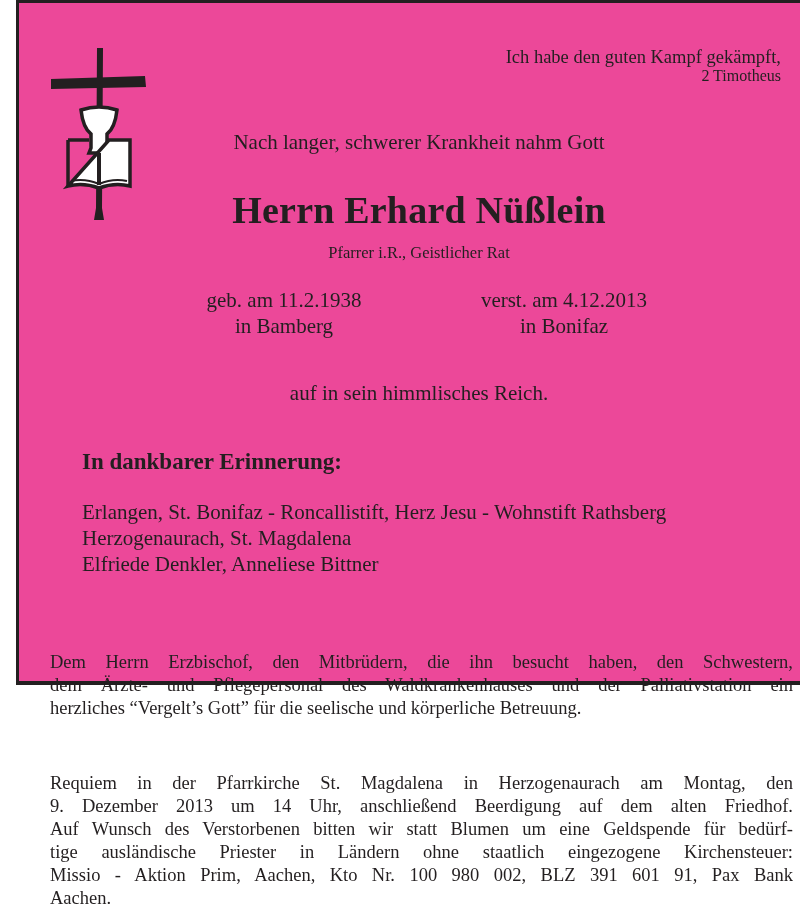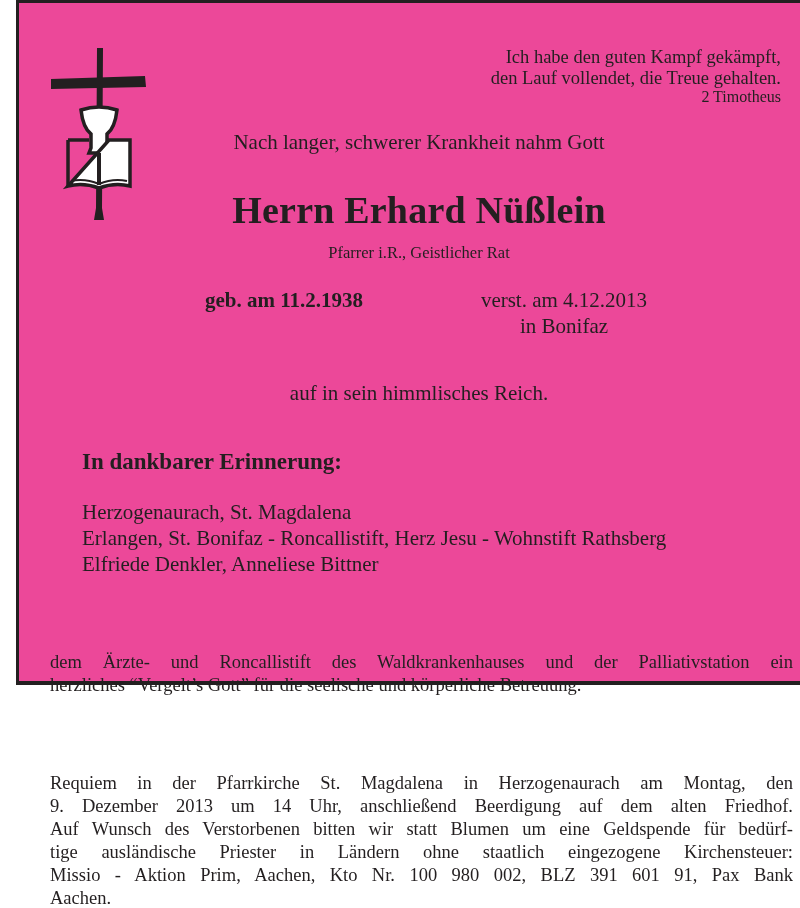--- a/index.html
+++ b/index.html
@@ -49,7 +49,6 @@
 
   <div class="verse">
     <div>Ich habe den guten Kampf gekämpft,</div>
-    <div>den Lauf vollendet, die Treue gehalten.</div>
     <div class="ref">2 Timotheus</div>
   </div>
 

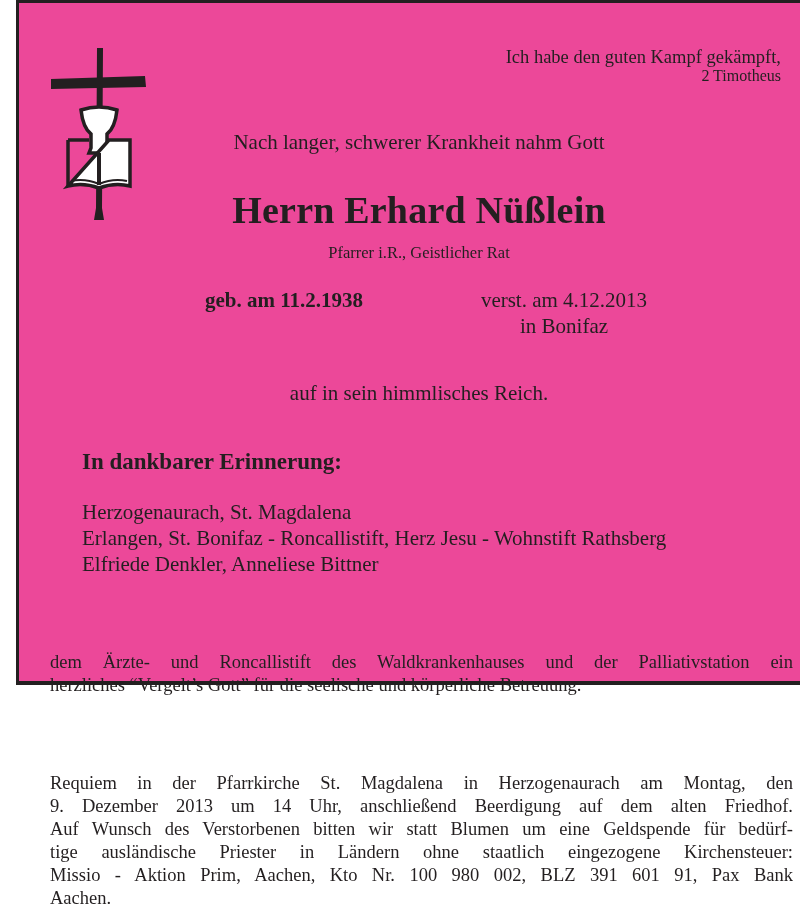--- a/index.html
+++ b/index.html
@@ -16,7 +16,7 @@
     .name { top: 185px; font-size: 38px; font-weight: bold; letter-spacing: 0.2px; }
     .title { top: 240px; font-size: 16.5px; }
     .dates { position: absolute; top: 284px; font-size: 21px; line-height: 26px; text-align: center; }
-    .birth { left: 170px; width: 190px; font-weight: bold; }
+    .birth { left: 170px; width: 190px; }
     .death { left: 440px; width: 210px; }
     .closing { top: 378px; font-size: 21px; }
     .thanks-heading { position: absolute; left: 63px; top: 446px; font-size: 23px; font-weight: bold; }

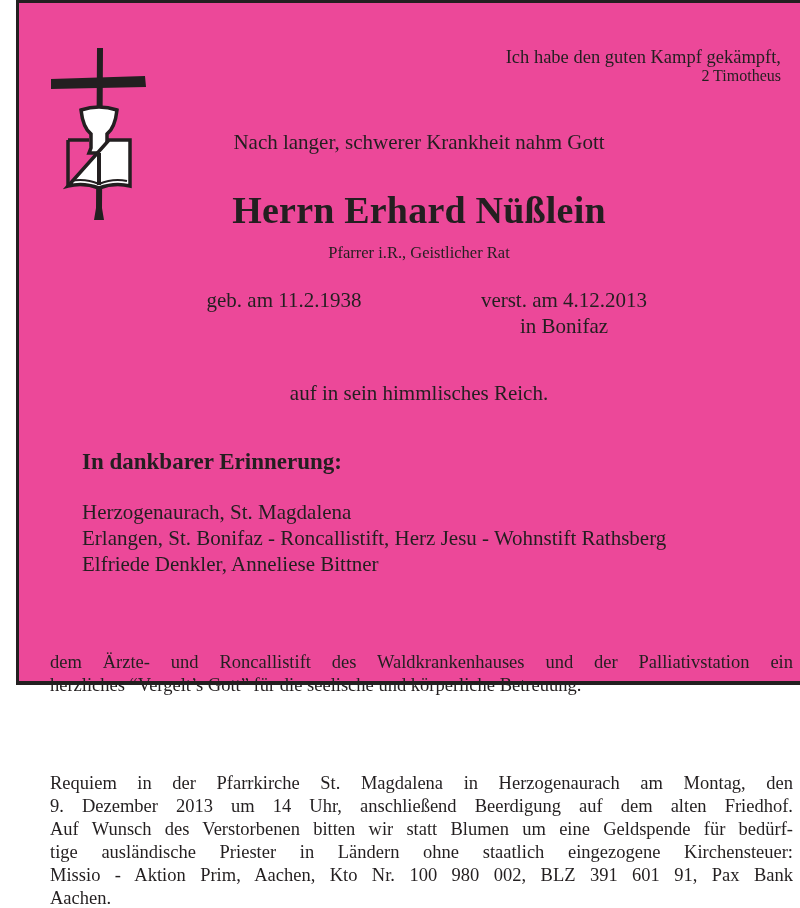--- a/index.html
+++ b/index.html
@@ -58,6 +58,7 @@
 
   <div class="dates birth">
     <div>geb. am 11.2.1938</div>
+    <div>in Bamberg</div>
   </div>
   <div class="dates death">
     <div>verst. am 4.12.2013</div>

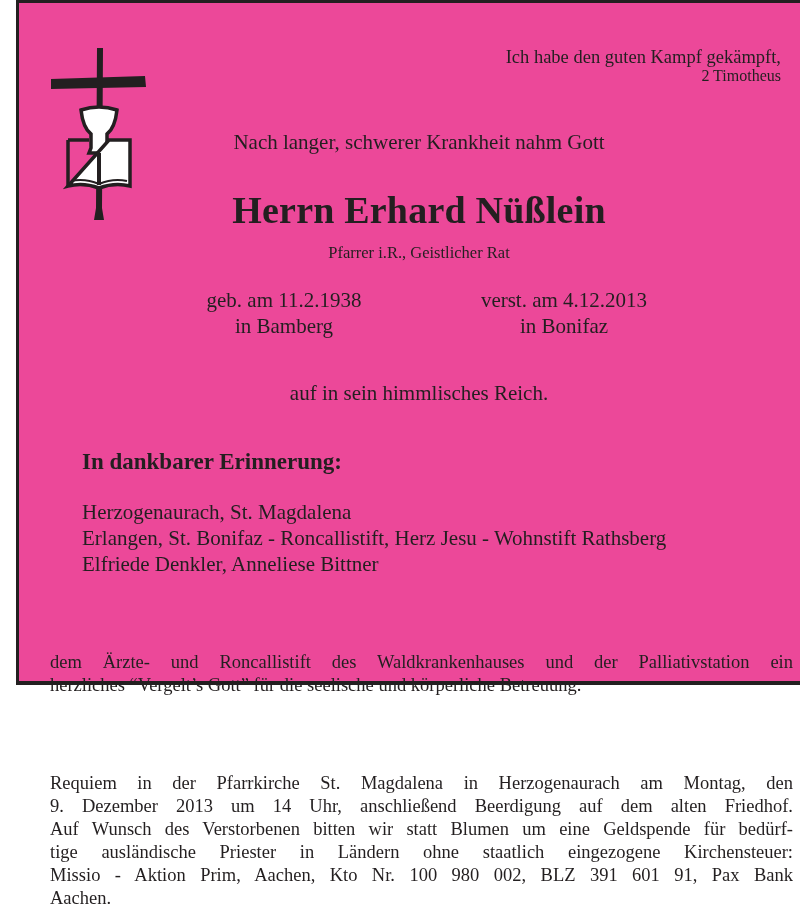--- a/index.html
+++ b/index.html
@@ -69,8 +69,8 @@
 
   <div class="thanks-heading">In dankbarer Erinnerung:</div>
   <div class="mourners">
+    <div>Erlangen, St. Bonifaz - Roncallistift, Herz Jesu - Wohnstift Rathsberg</div>
     <div>Herzogenaurach, St. Magdalena</div>
-    <div>Erlangen, St. Bonifaz - Roncallistift, Herz Jesu - Wohnstift Rathsberg</div>
     <div>Elfriede Denkler, Anneliese Bittner</div>
   </div>
 

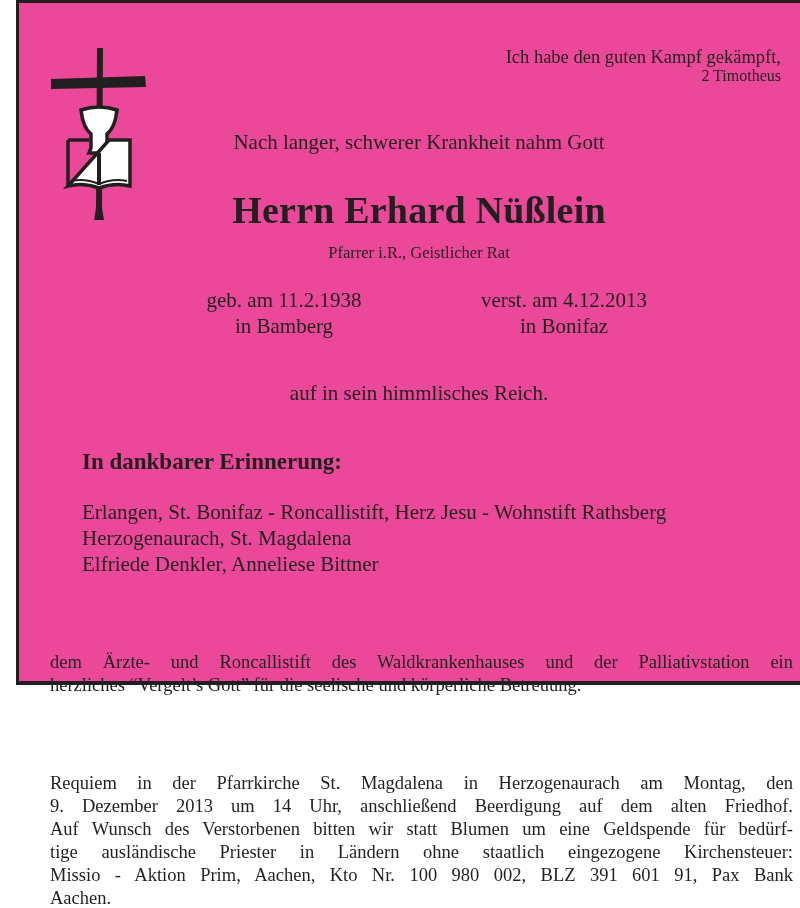--- a/index.html
+++ b/index.html
@@ -75,6 +75,7 @@
   </div>
 
   <div class="para para1">
+    <span class="line">Dem Herrn Erzbischof, den Mitbrüdern, die ihn besucht haben, den Schwestern,</span>
     <span class="line">dem Ärzte- und Roncallistift des Waldkrankenhauses und der Palliativstation ein</span>
     <span class="line last">herzliches “Vergelt’s Gott” für die seelische und körperliche Betreuung.</span>
   </div>

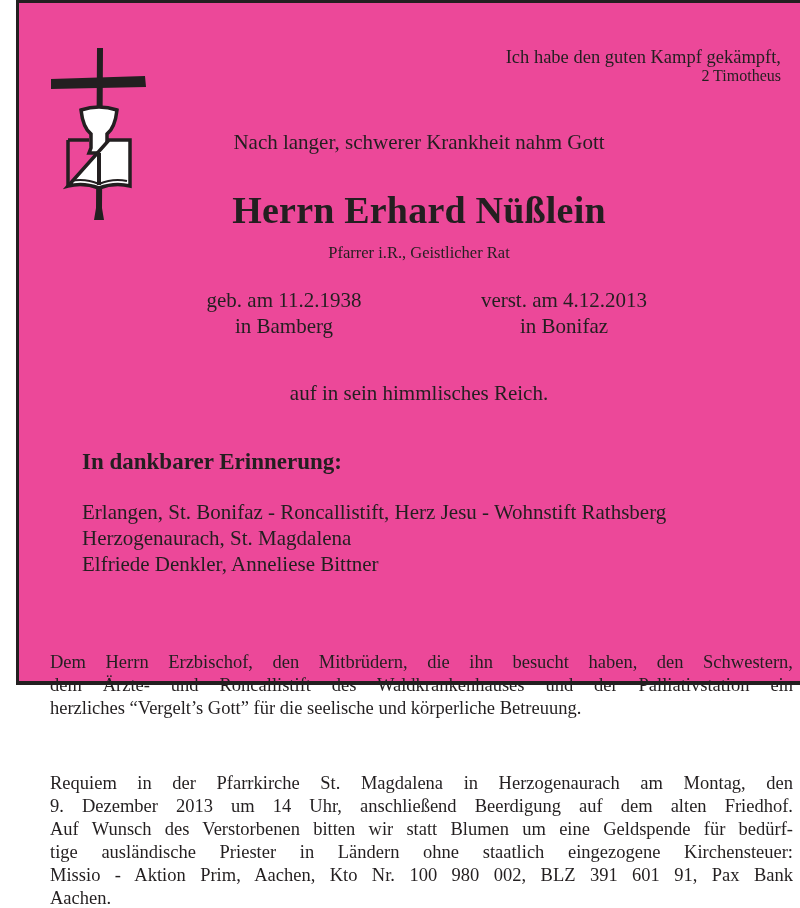--- a/index.html
+++ b/index.html
@@ -76,7 +76,7 @@
 
   <div class="para para1">
     <span class="line">Dem Herrn Erzbischof, den Mitbrüdern, die ihn besucht haben, den Schwestern,</span>
-    <span class="line">dem Ärzte- und Roncallistift des Waldkrankenhauses und der Palliativstation ein</span>
+    <span class="line">dem Ärzte- und Pflegepersonal des Waldkrankenhauses und der Palliativstation ein</span>
     <span class="line last">herzliches “Vergelt’s Gott” für die seelische und körperliche Betreuung.</span>
   </div>
 

